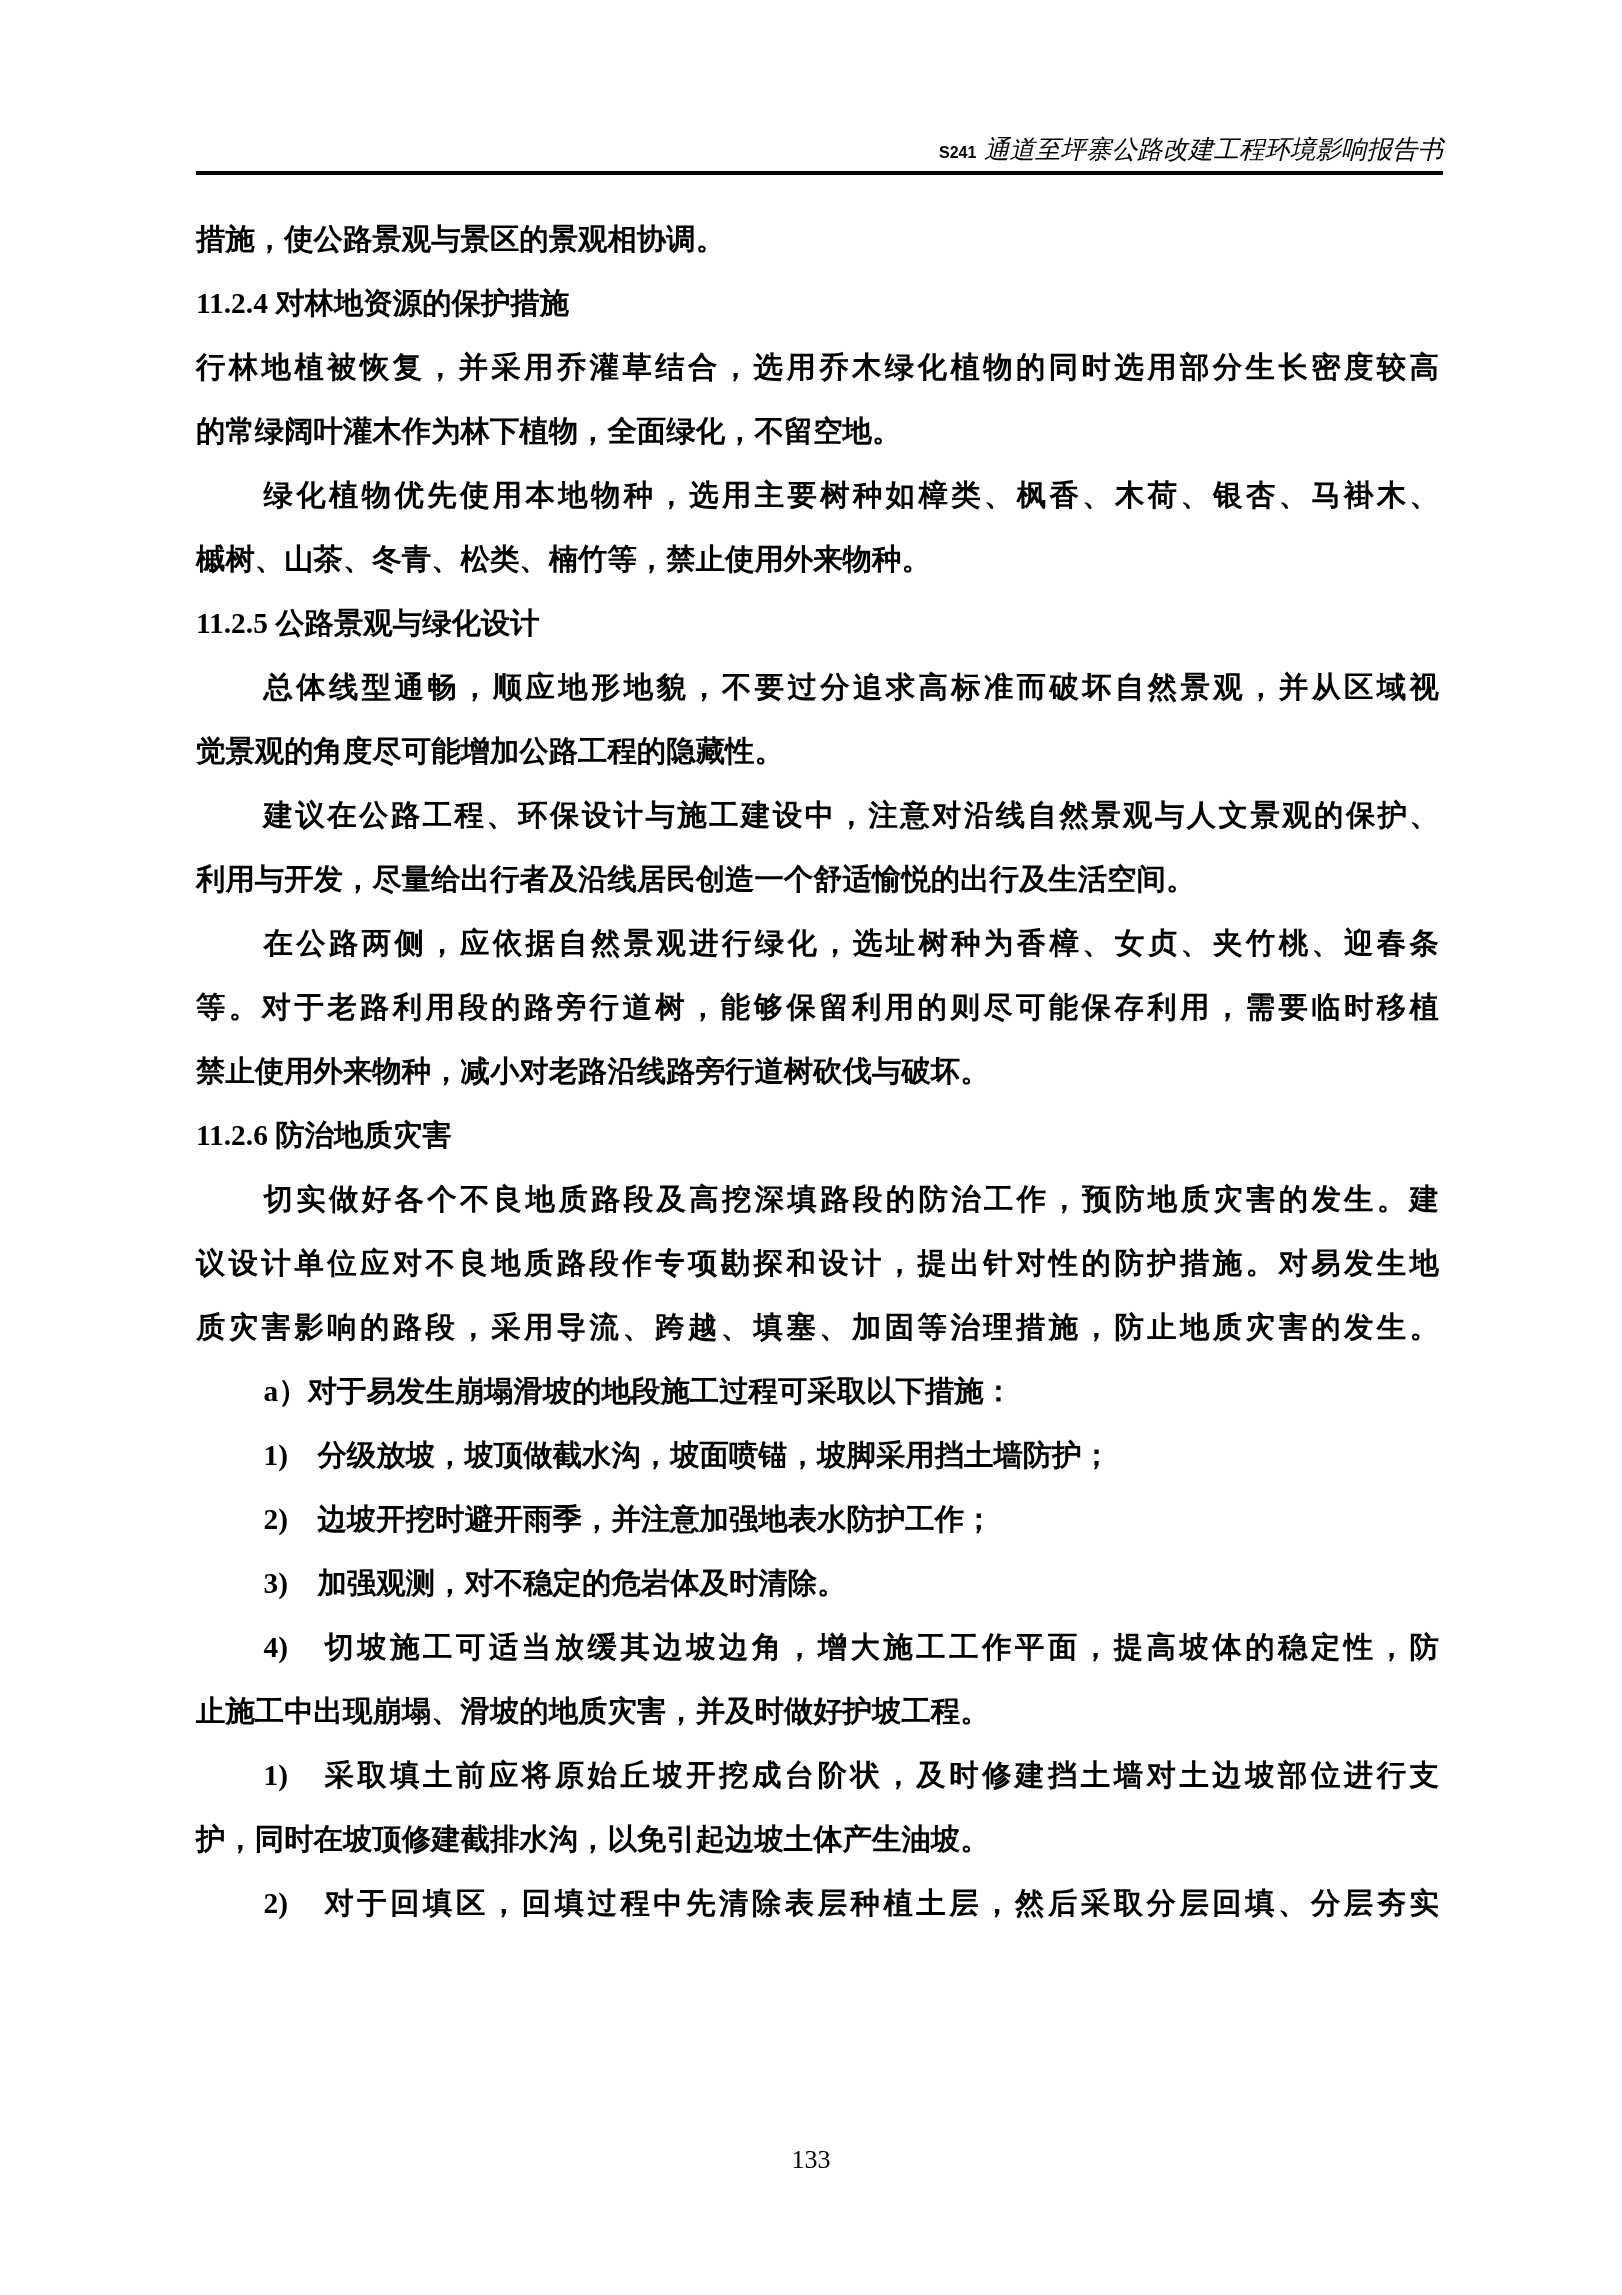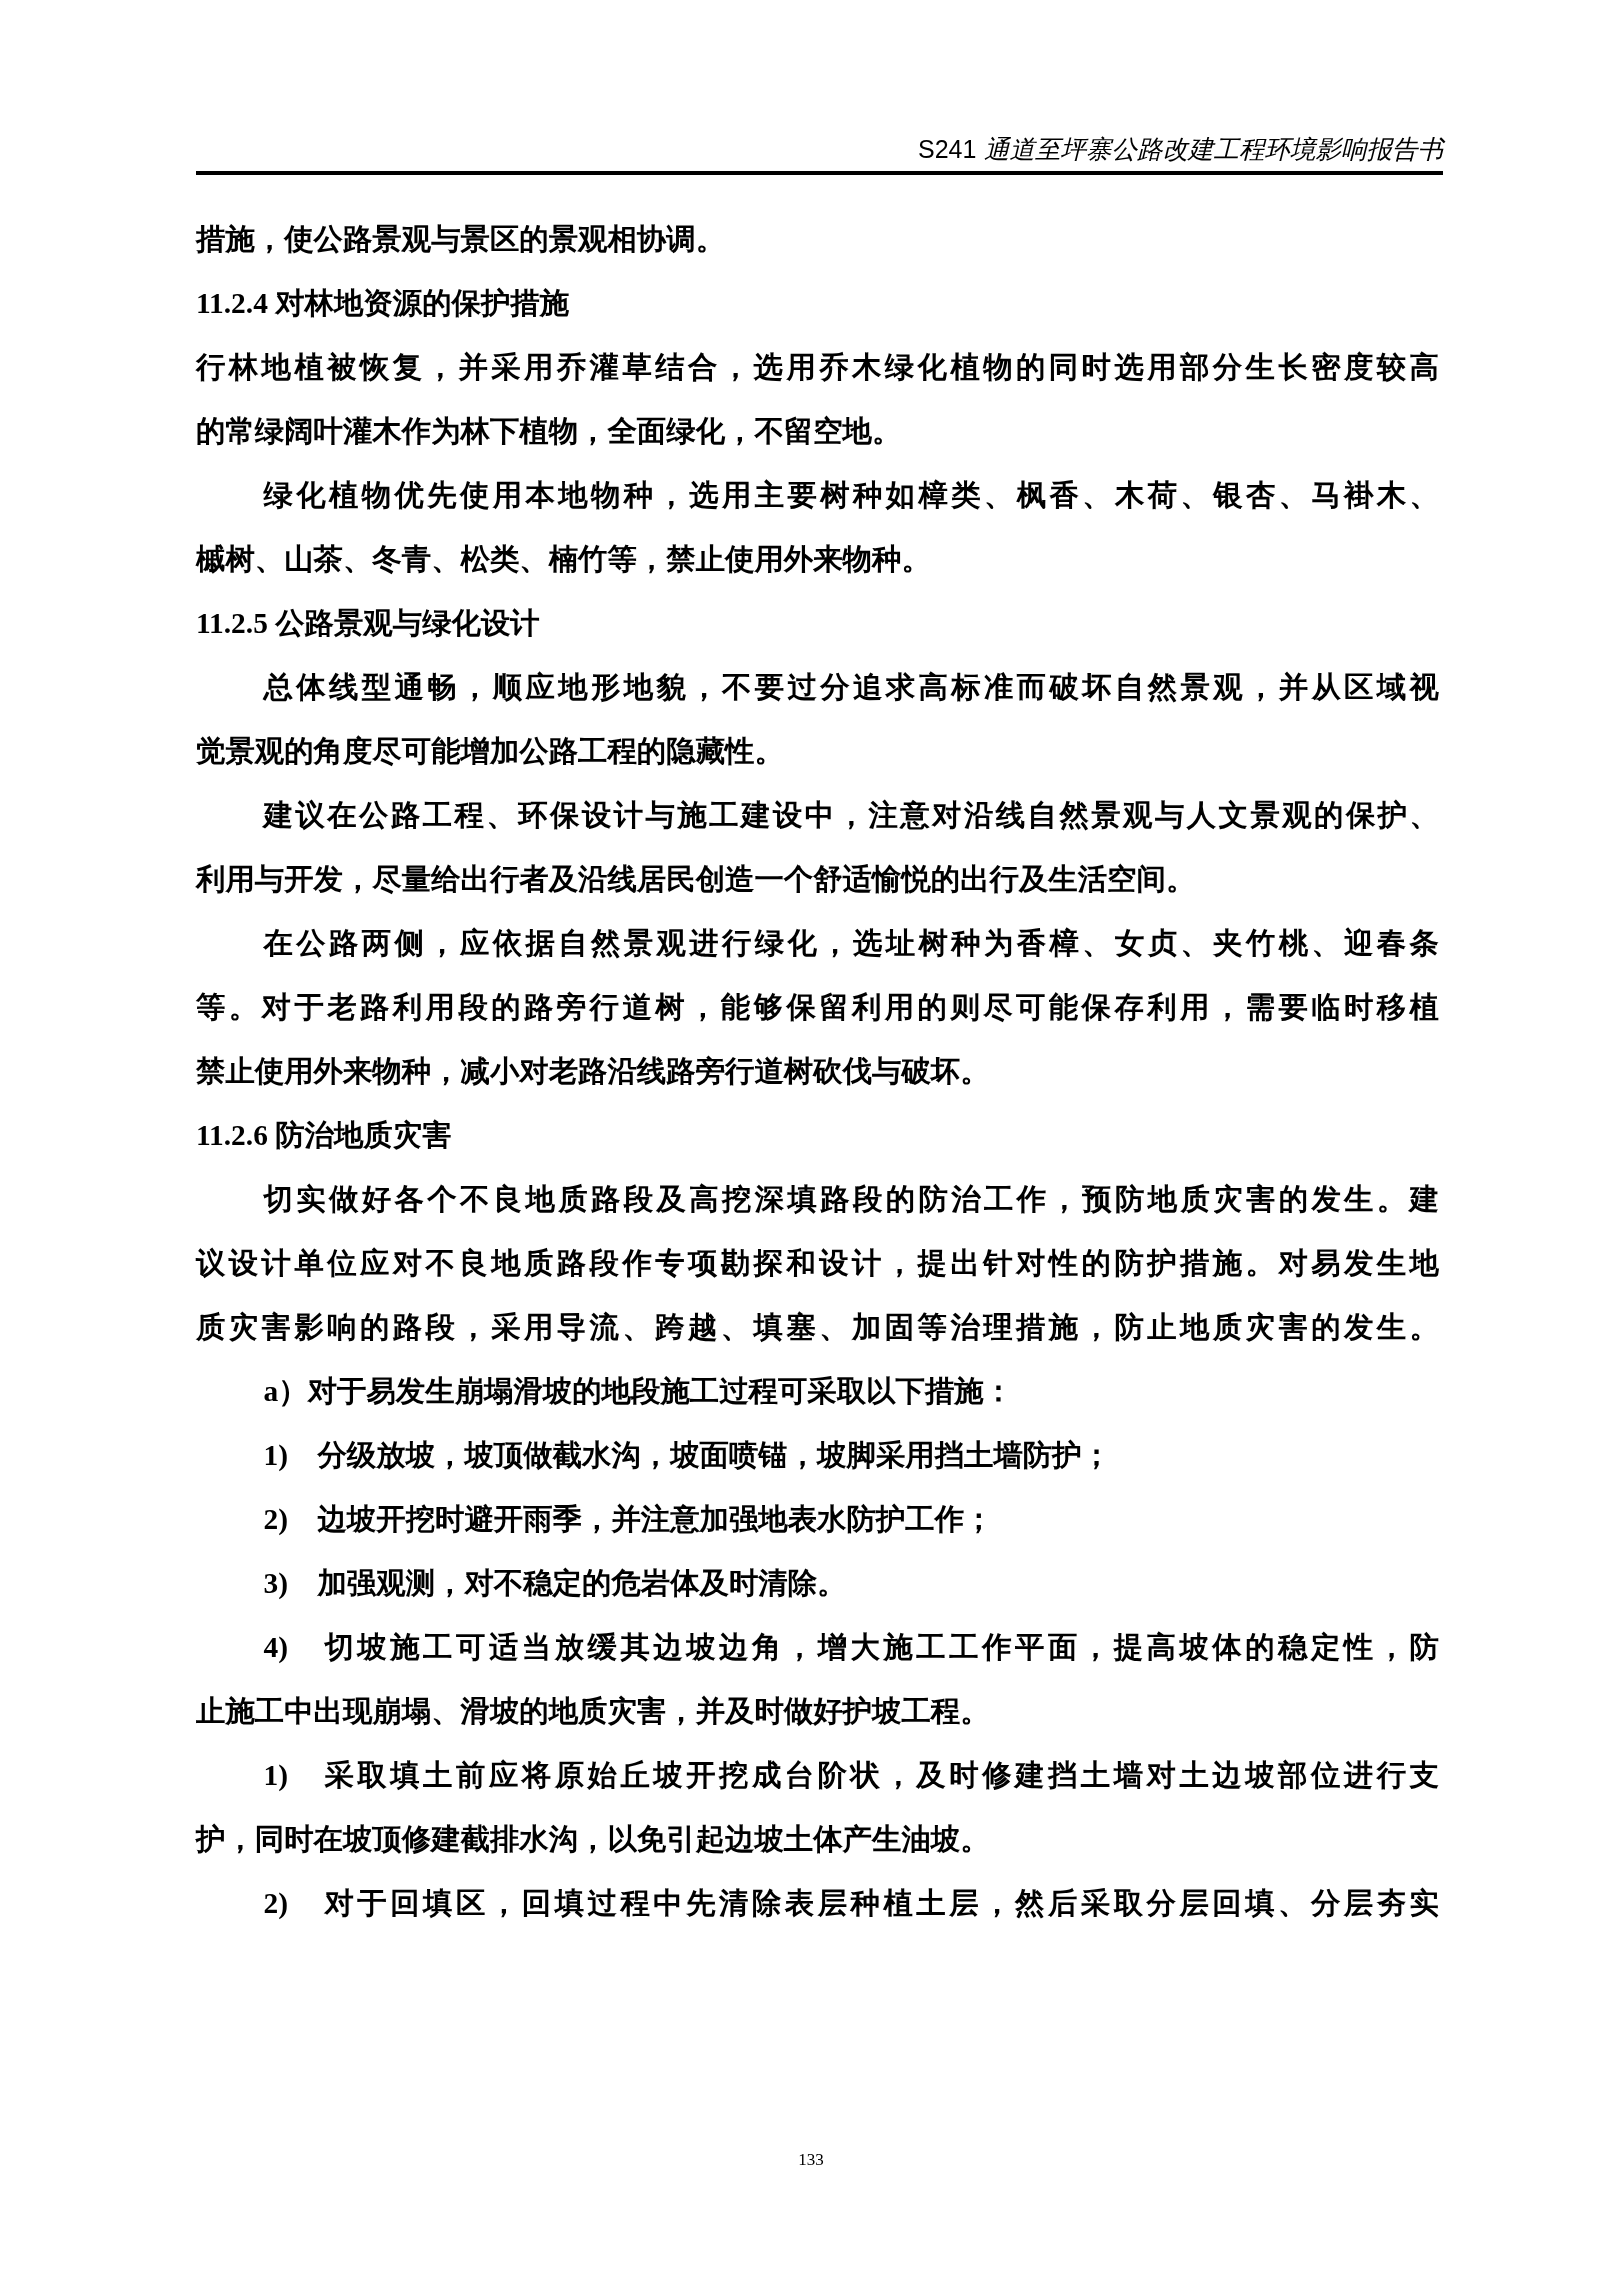--- a/index.html
+++ b/index.html
@@ -30,8 +30,8 @@
   }
   .header-code {
     font-family: "Liberation Sans", "DejaVu Sans", sans-serif;
-    font-weight: normal;
-    font-size: 25px;
+    font-weight: bold;
+    font-size: 16px;
   }
   .header-text { margin-left: 0.3em; font-style: italic; }
   .header-rule {

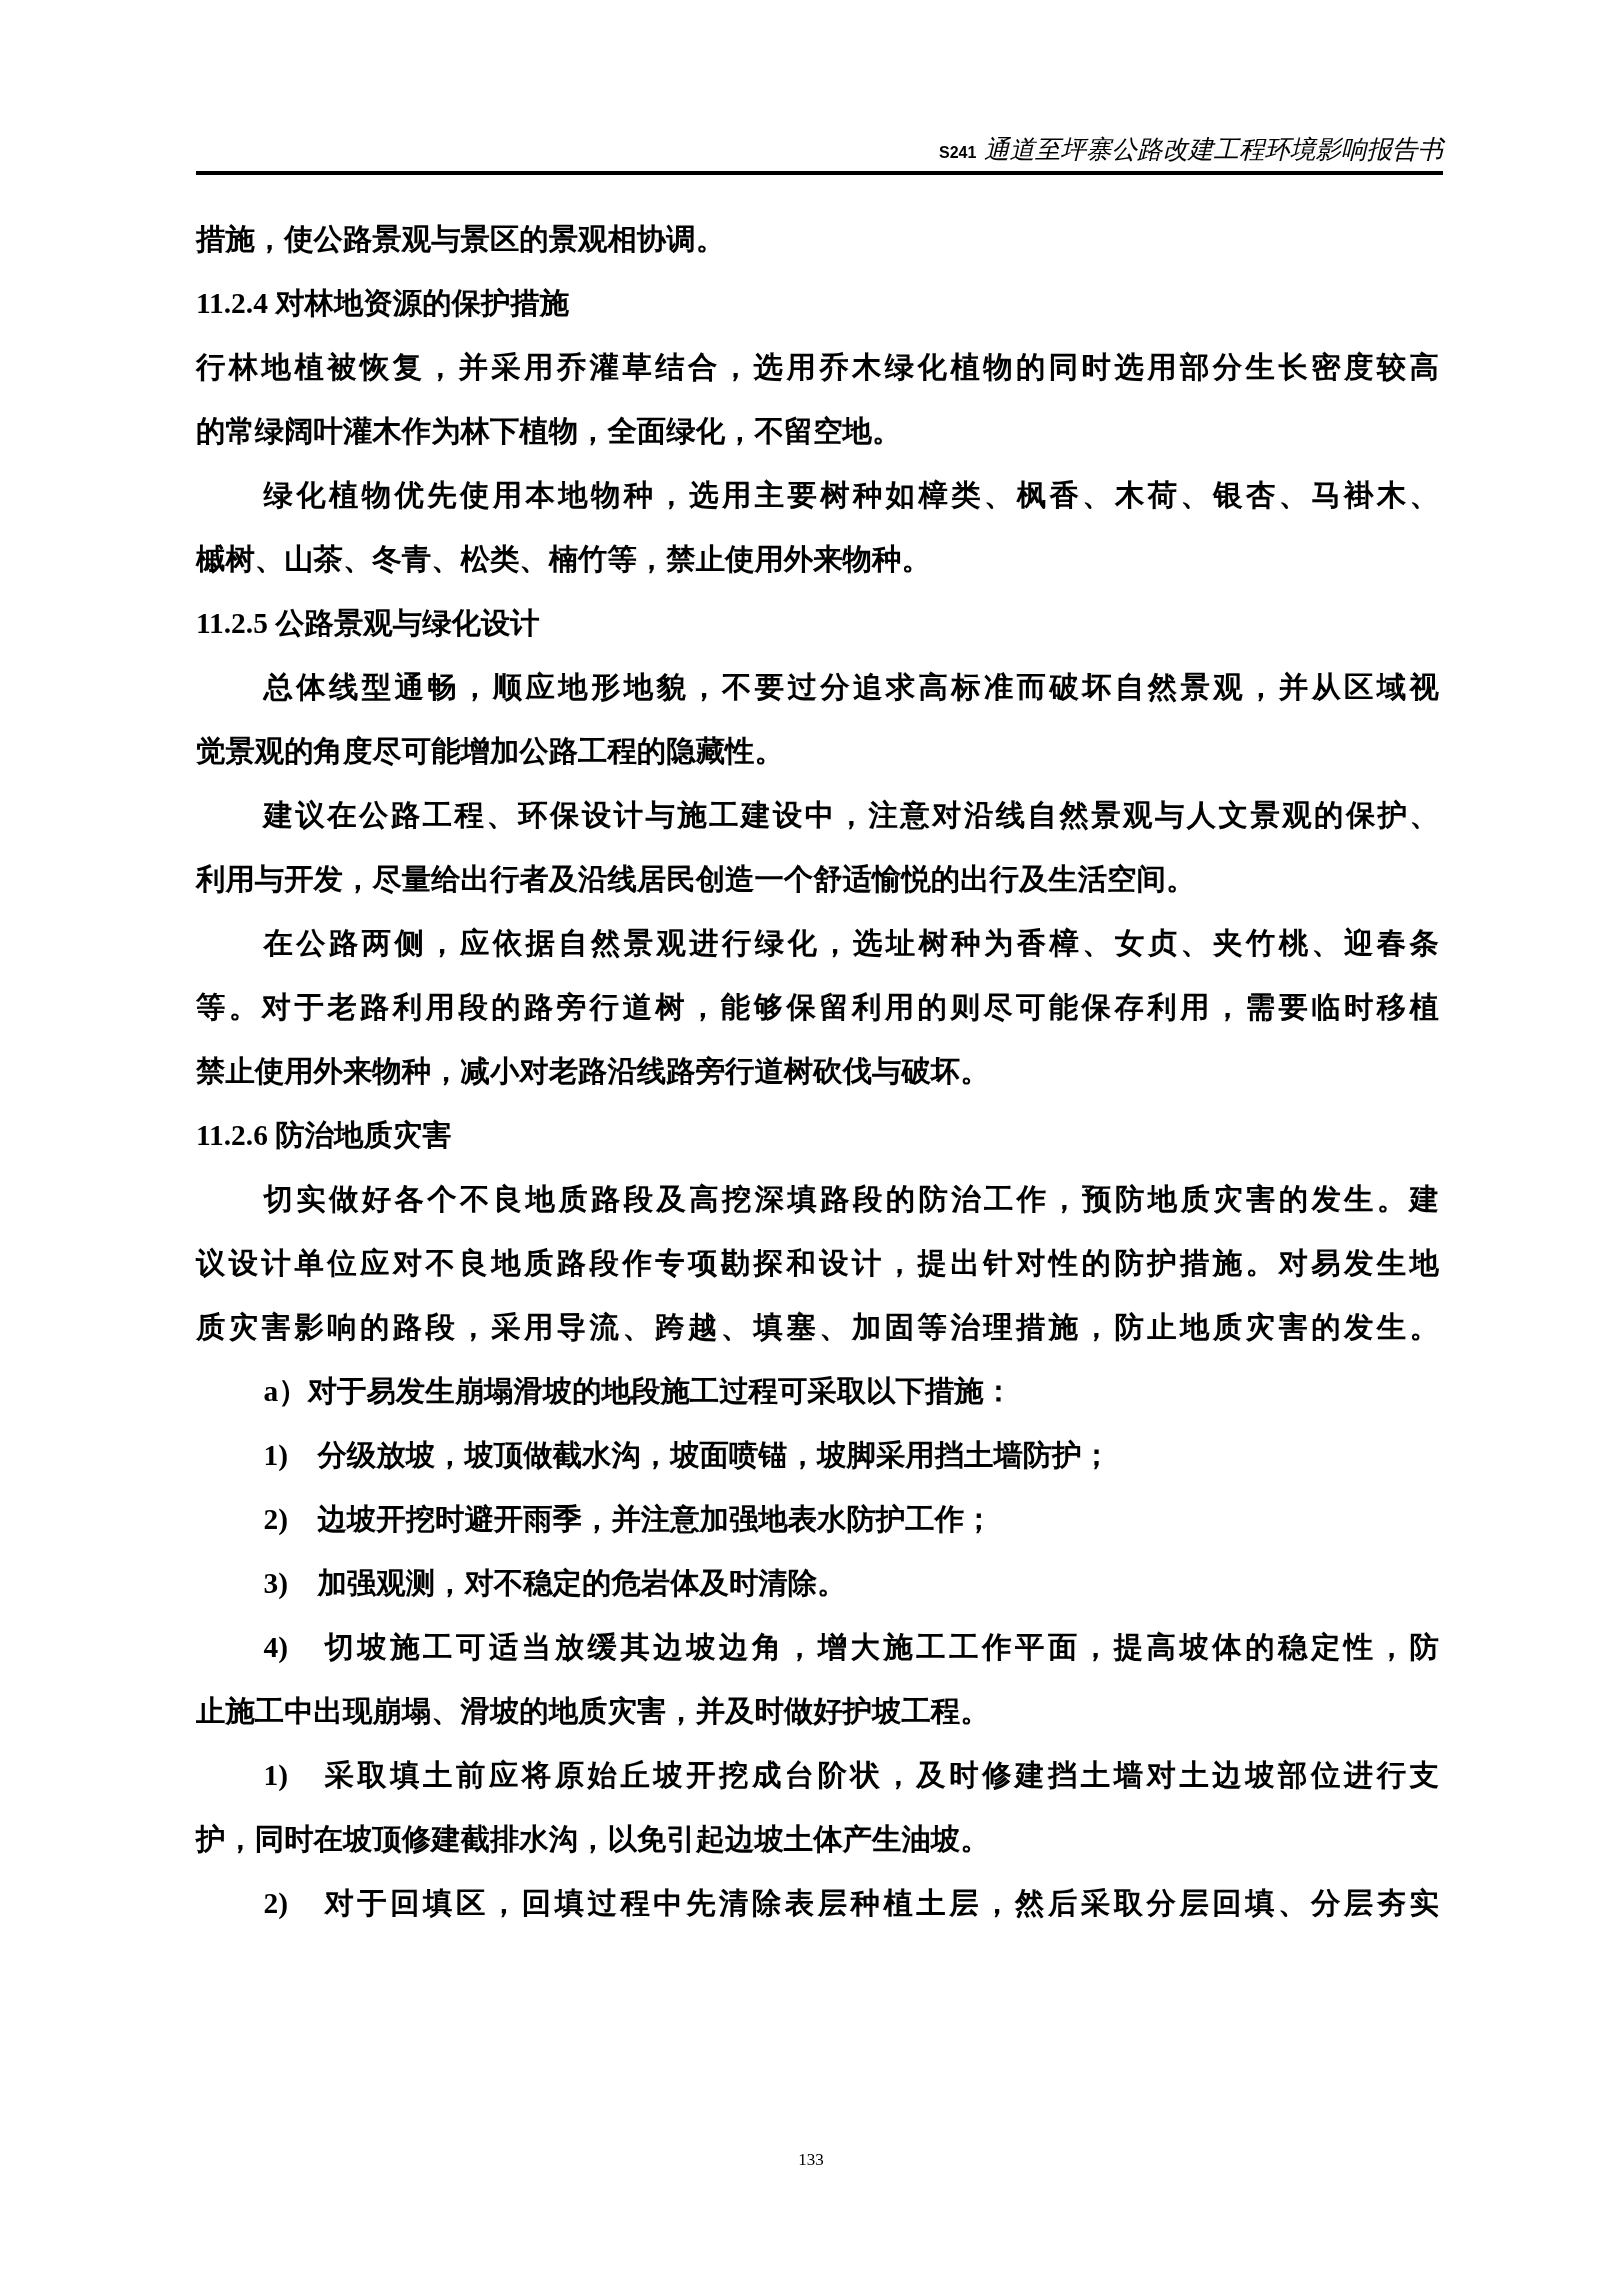--- a/index.html
+++ b/index.html
@@ -66,7 +66,7 @@
     top: 2144px;
     width: 1622px;
     text-align: center;
-    font-size: 17px;
+    font-size: 26px;
     line-height: 31px;
   }
 </style>

